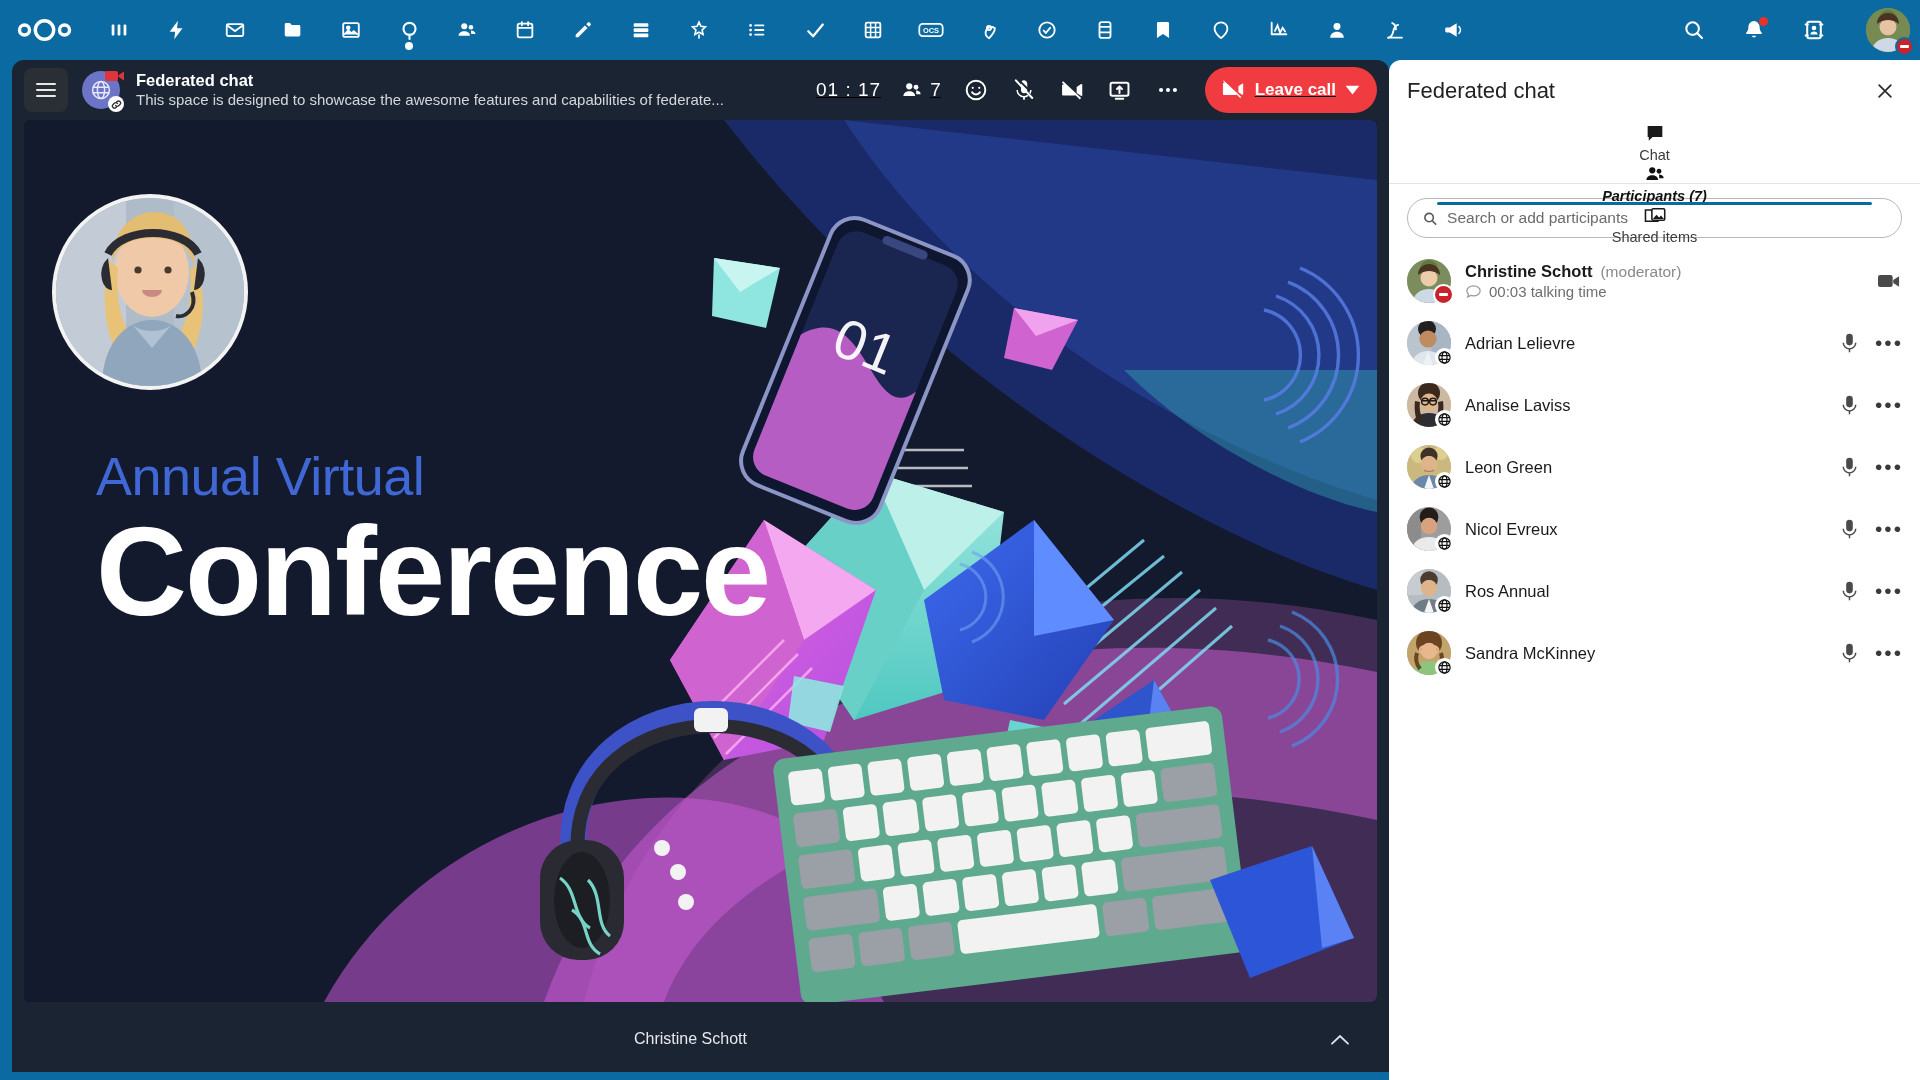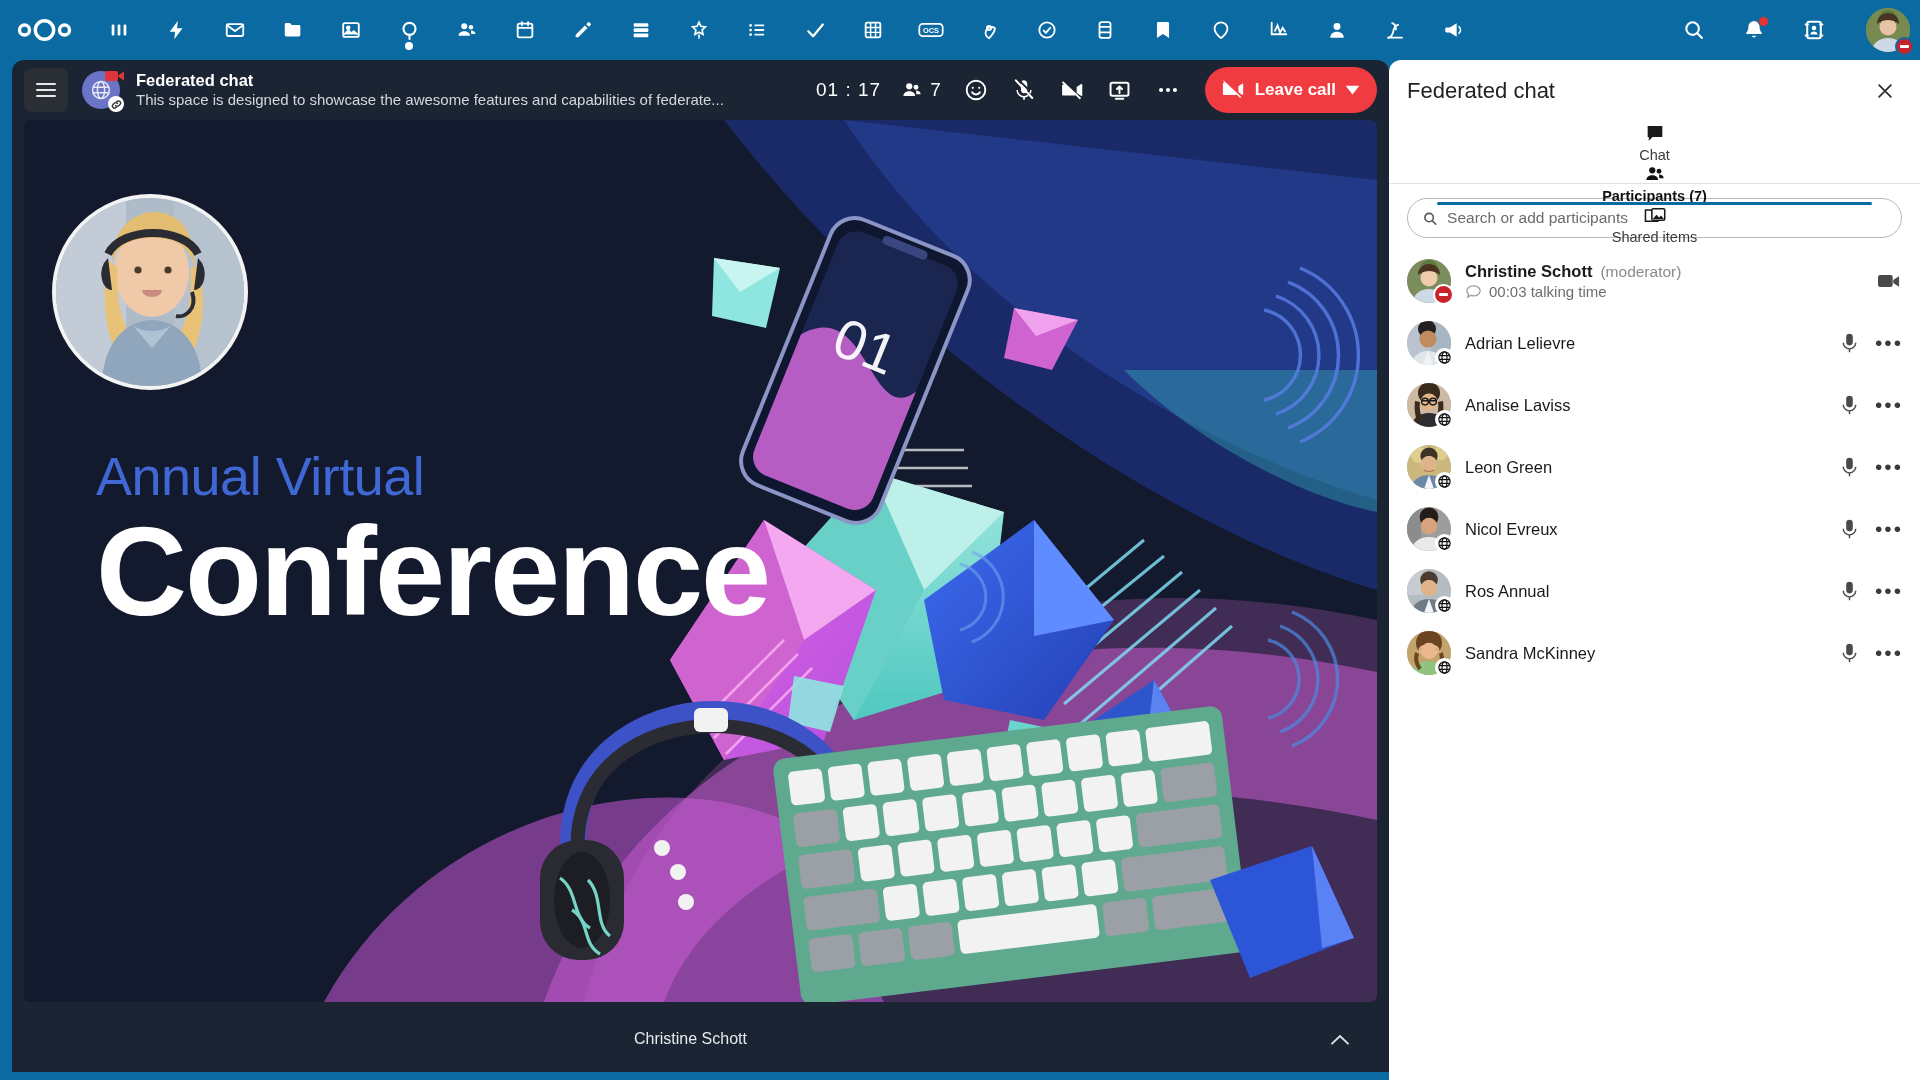--- a/index.html
+++ b/index.html
@@ -146,6 +146,7 @@
     margin-left: auto;
     display: flex; align-items: center; gap: 2px;
     flex: 0 0 auto;
+    text-decoration: underline;
   }
   #call-timer {
     color: #fff; font-size: 19px; letter-spacing: 1px;

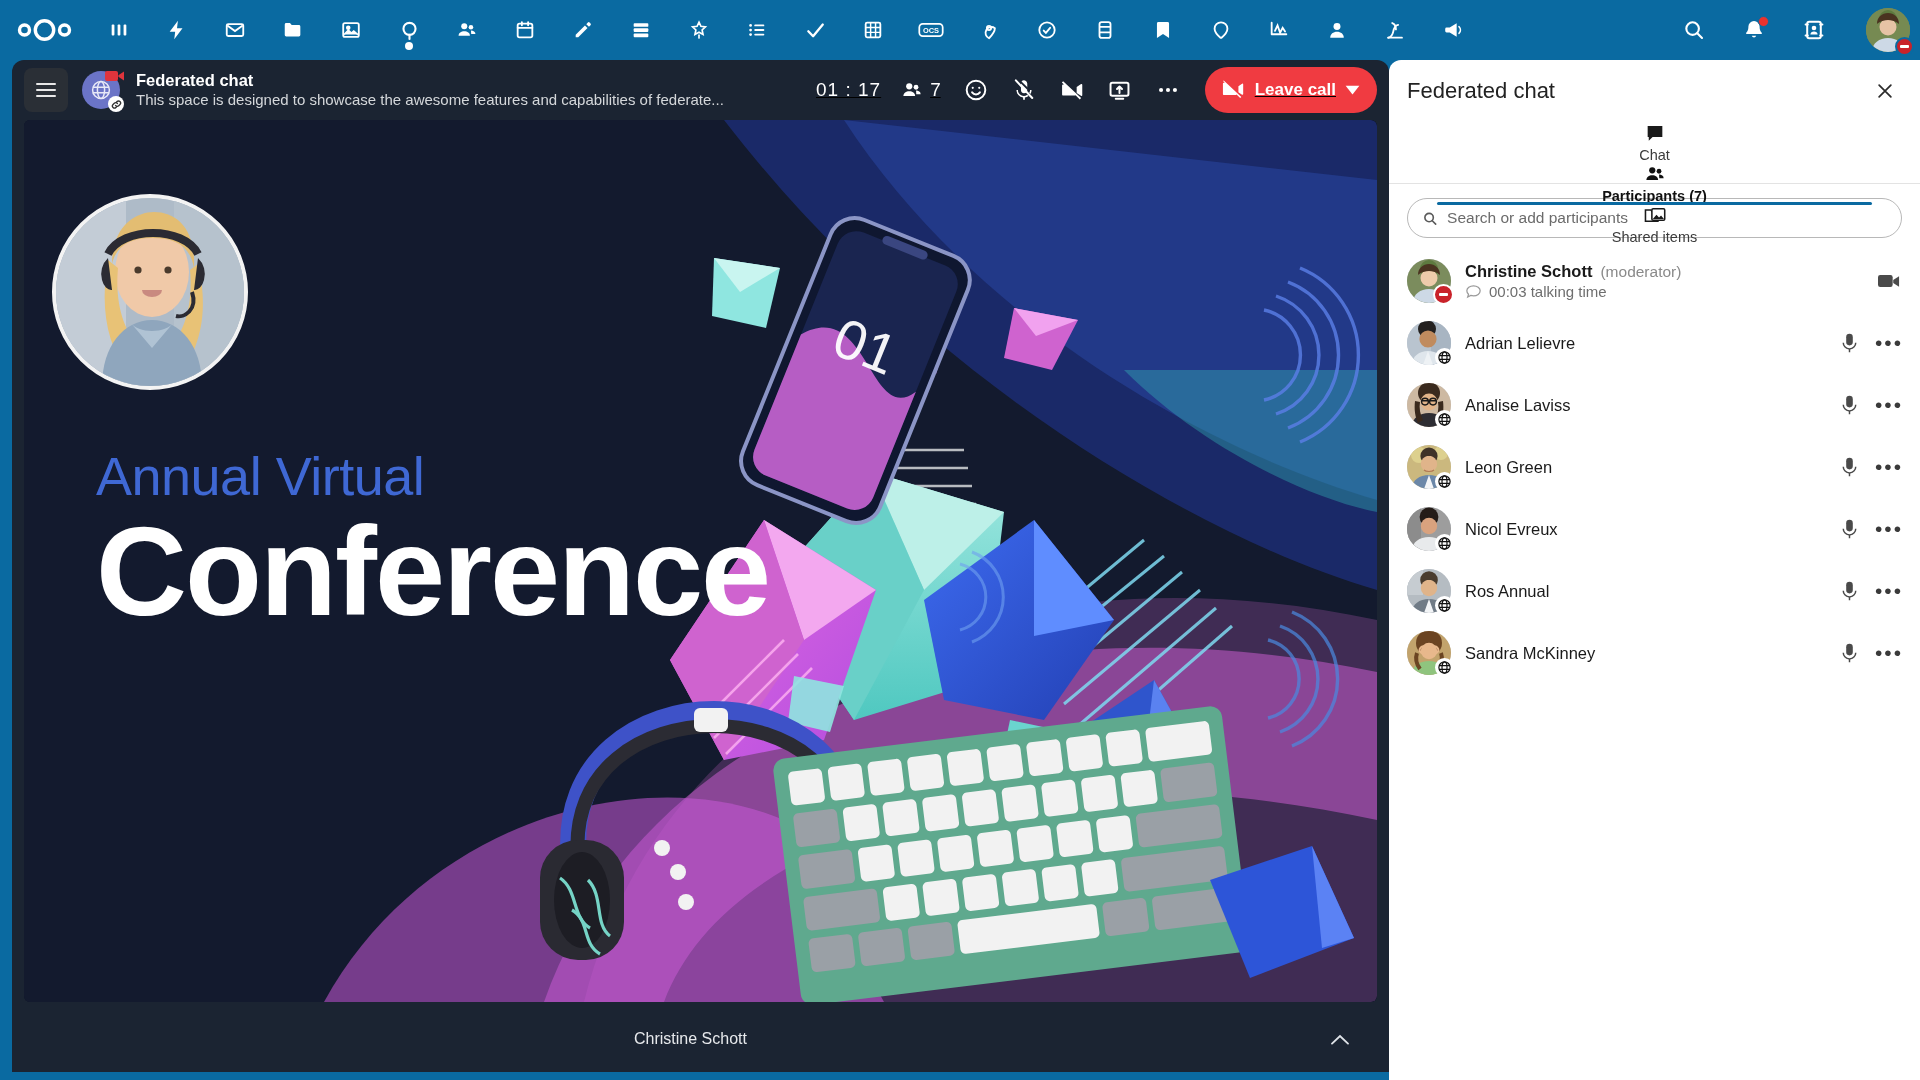--- a/index.html
+++ b/index.html
@@ -256,7 +256,7 @@
     cursor: pointer; position: relative;
     color: #3b3b3b; font-size: 14.5px;
   }
-  .tab.active { font-weight: bold; color: #111; }
+  .tab.active { font-weight: bold; color: #111; font-style: italic; }
   .tab.active::after {
     content: ''; position: absolute;
     bottom: -1px; left: 8%; width: 84%; height: 3px;

